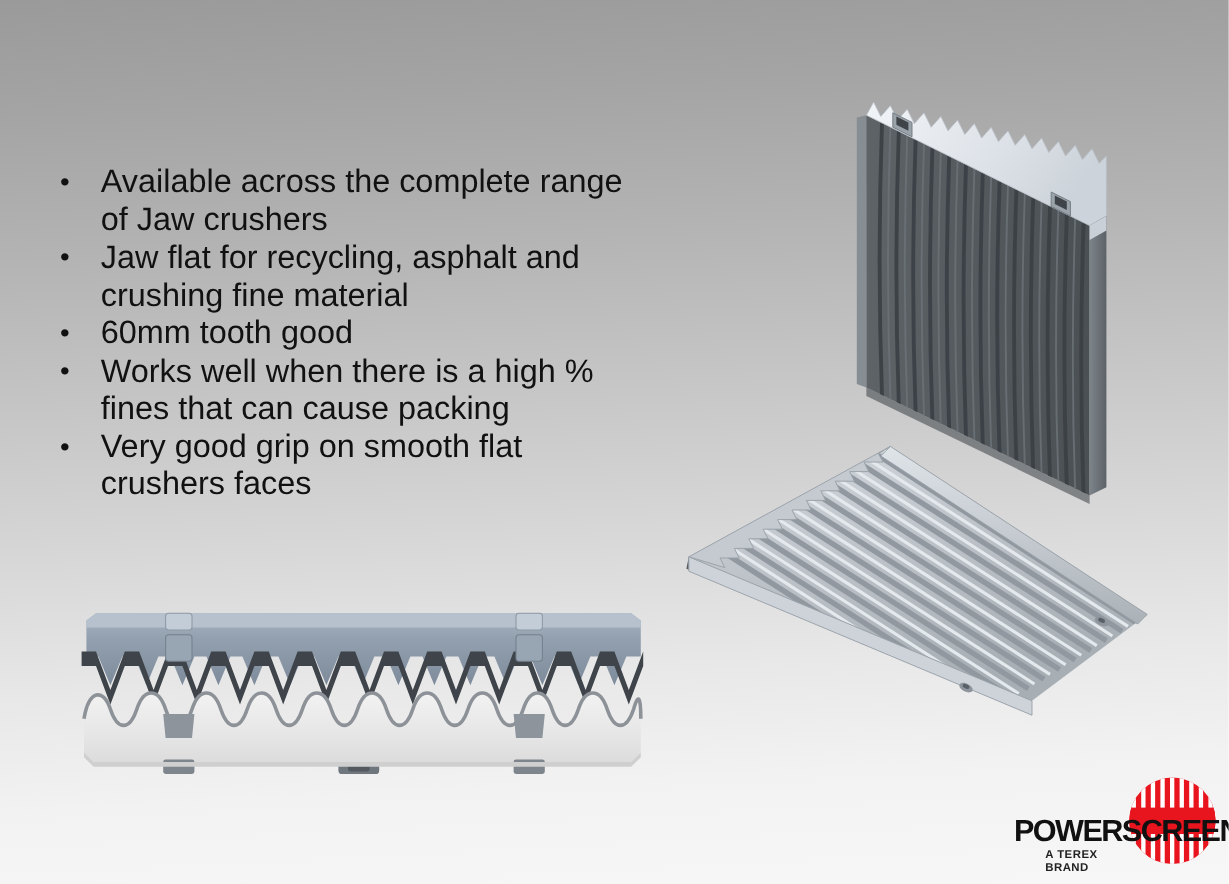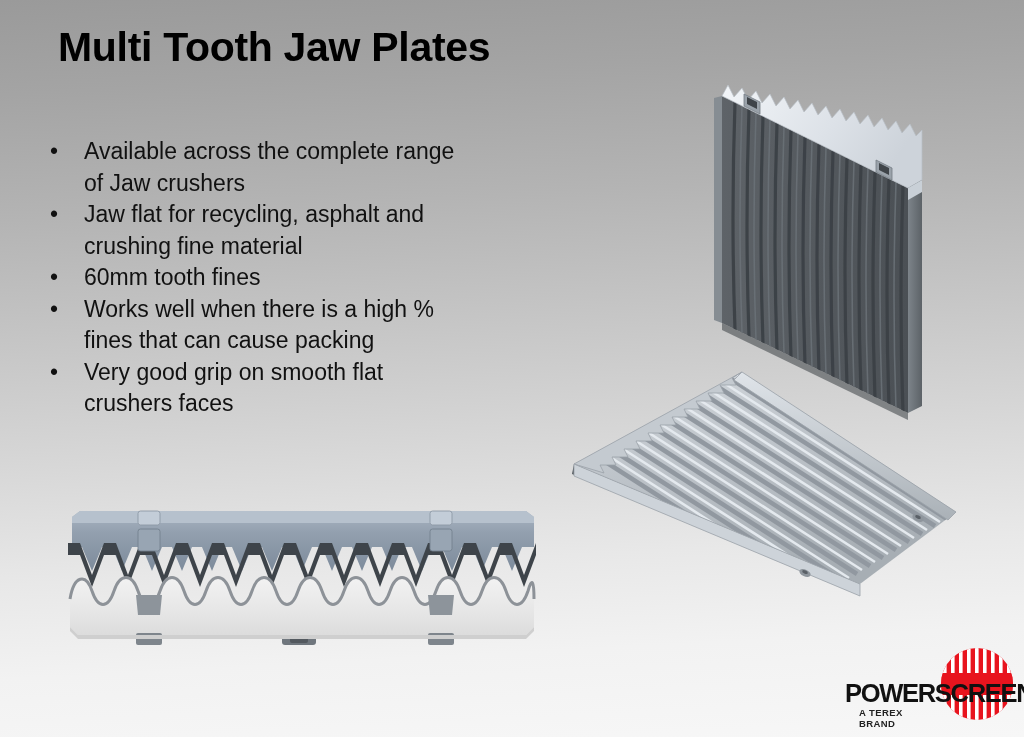--- a/index.html
+++ b/index.html
@@ -130,7 +130,6 @@
 
 <div id="slide">
 
-  <div id="title">Multi Tooth Jaw Plates</div>
 
   <div id="bullets">
 

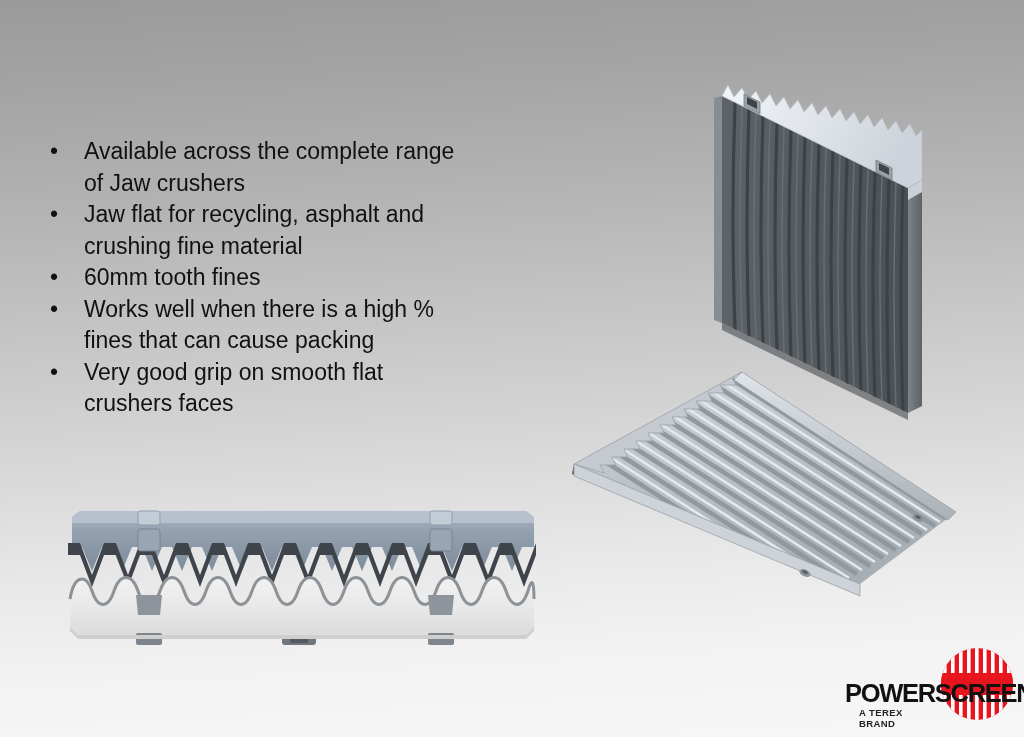--- a/index.html
+++ b/index.html
@@ -60,7 +60,7 @@
   }
   .bullet-text {
     display: block;
-    font-size: 23px;
+    font-size: 27px;
     line-height: 31.5px;
     color: #111111;
     white-space: pre-line;

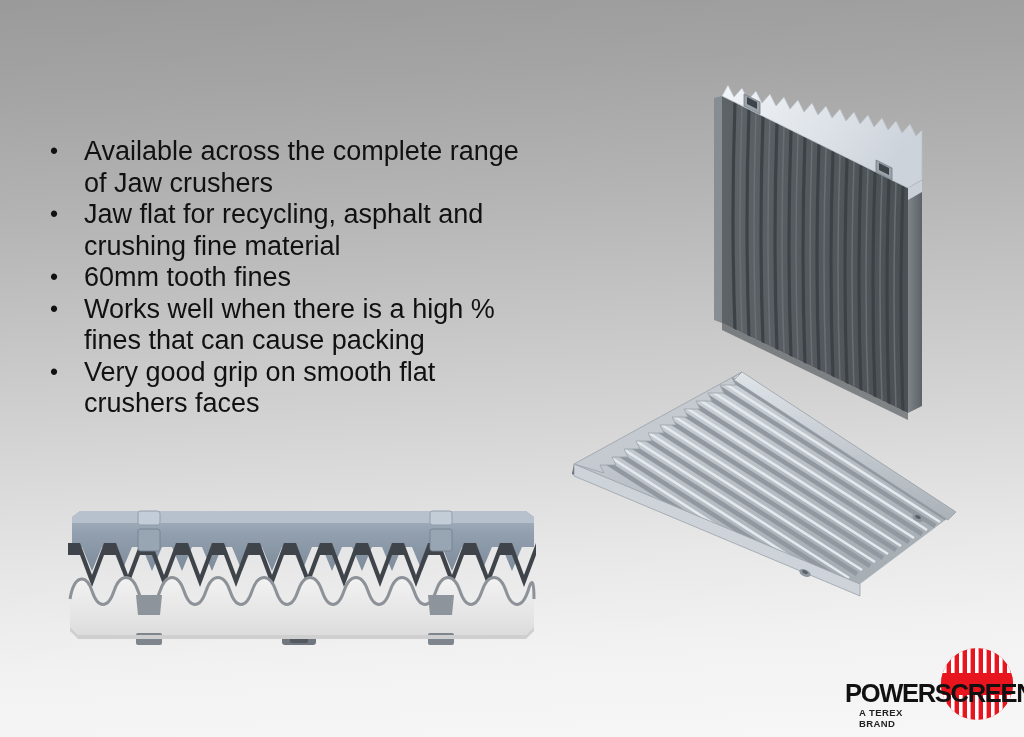--- a/index.html
+++ b/index.html
@@ -147,7 +147,7 @@
 
     <div class="bullet-row">
       <span class="bullet-dot">•</span>
-      <span class="bullet-text">60mm tooth fines</span>
+      <span class="bullet-text">60mm tooth good</span>
     </div>
 
     <div class="bullet-row">

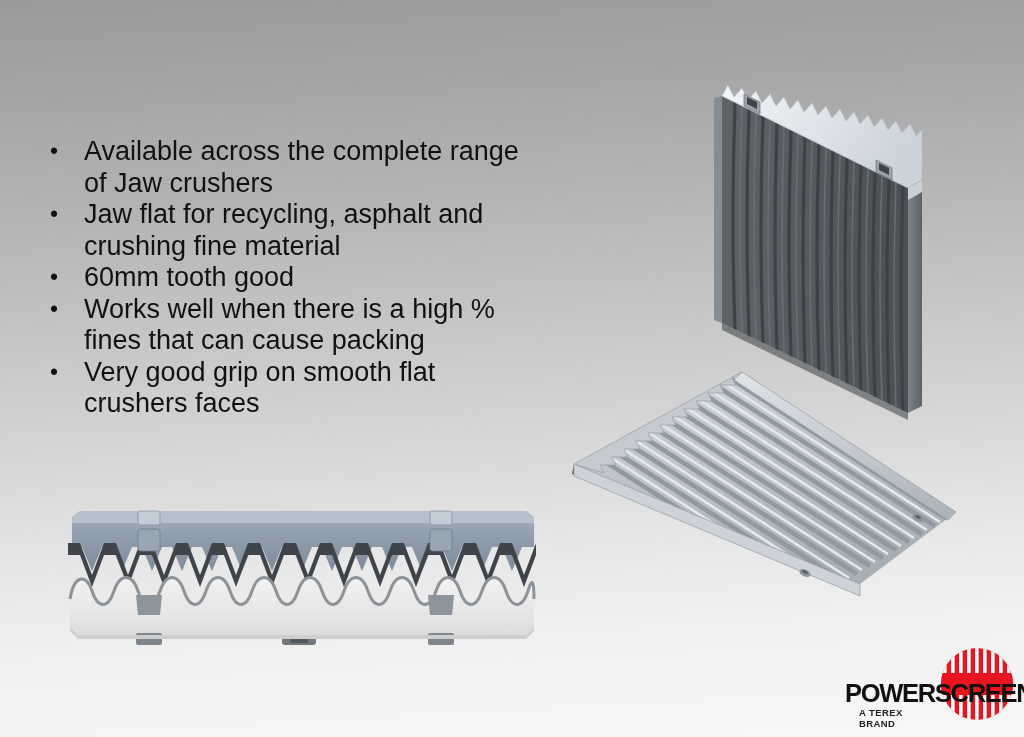--- a/index.html
+++ b/index.html
@@ -115,7 +115,7 @@
   }
   #logo-tagline {
     position: absolute;
-    left: 14px;
+    left: 26px;
     top: 62px;
     font-size: 9.5px;
     font-weight: bold;

